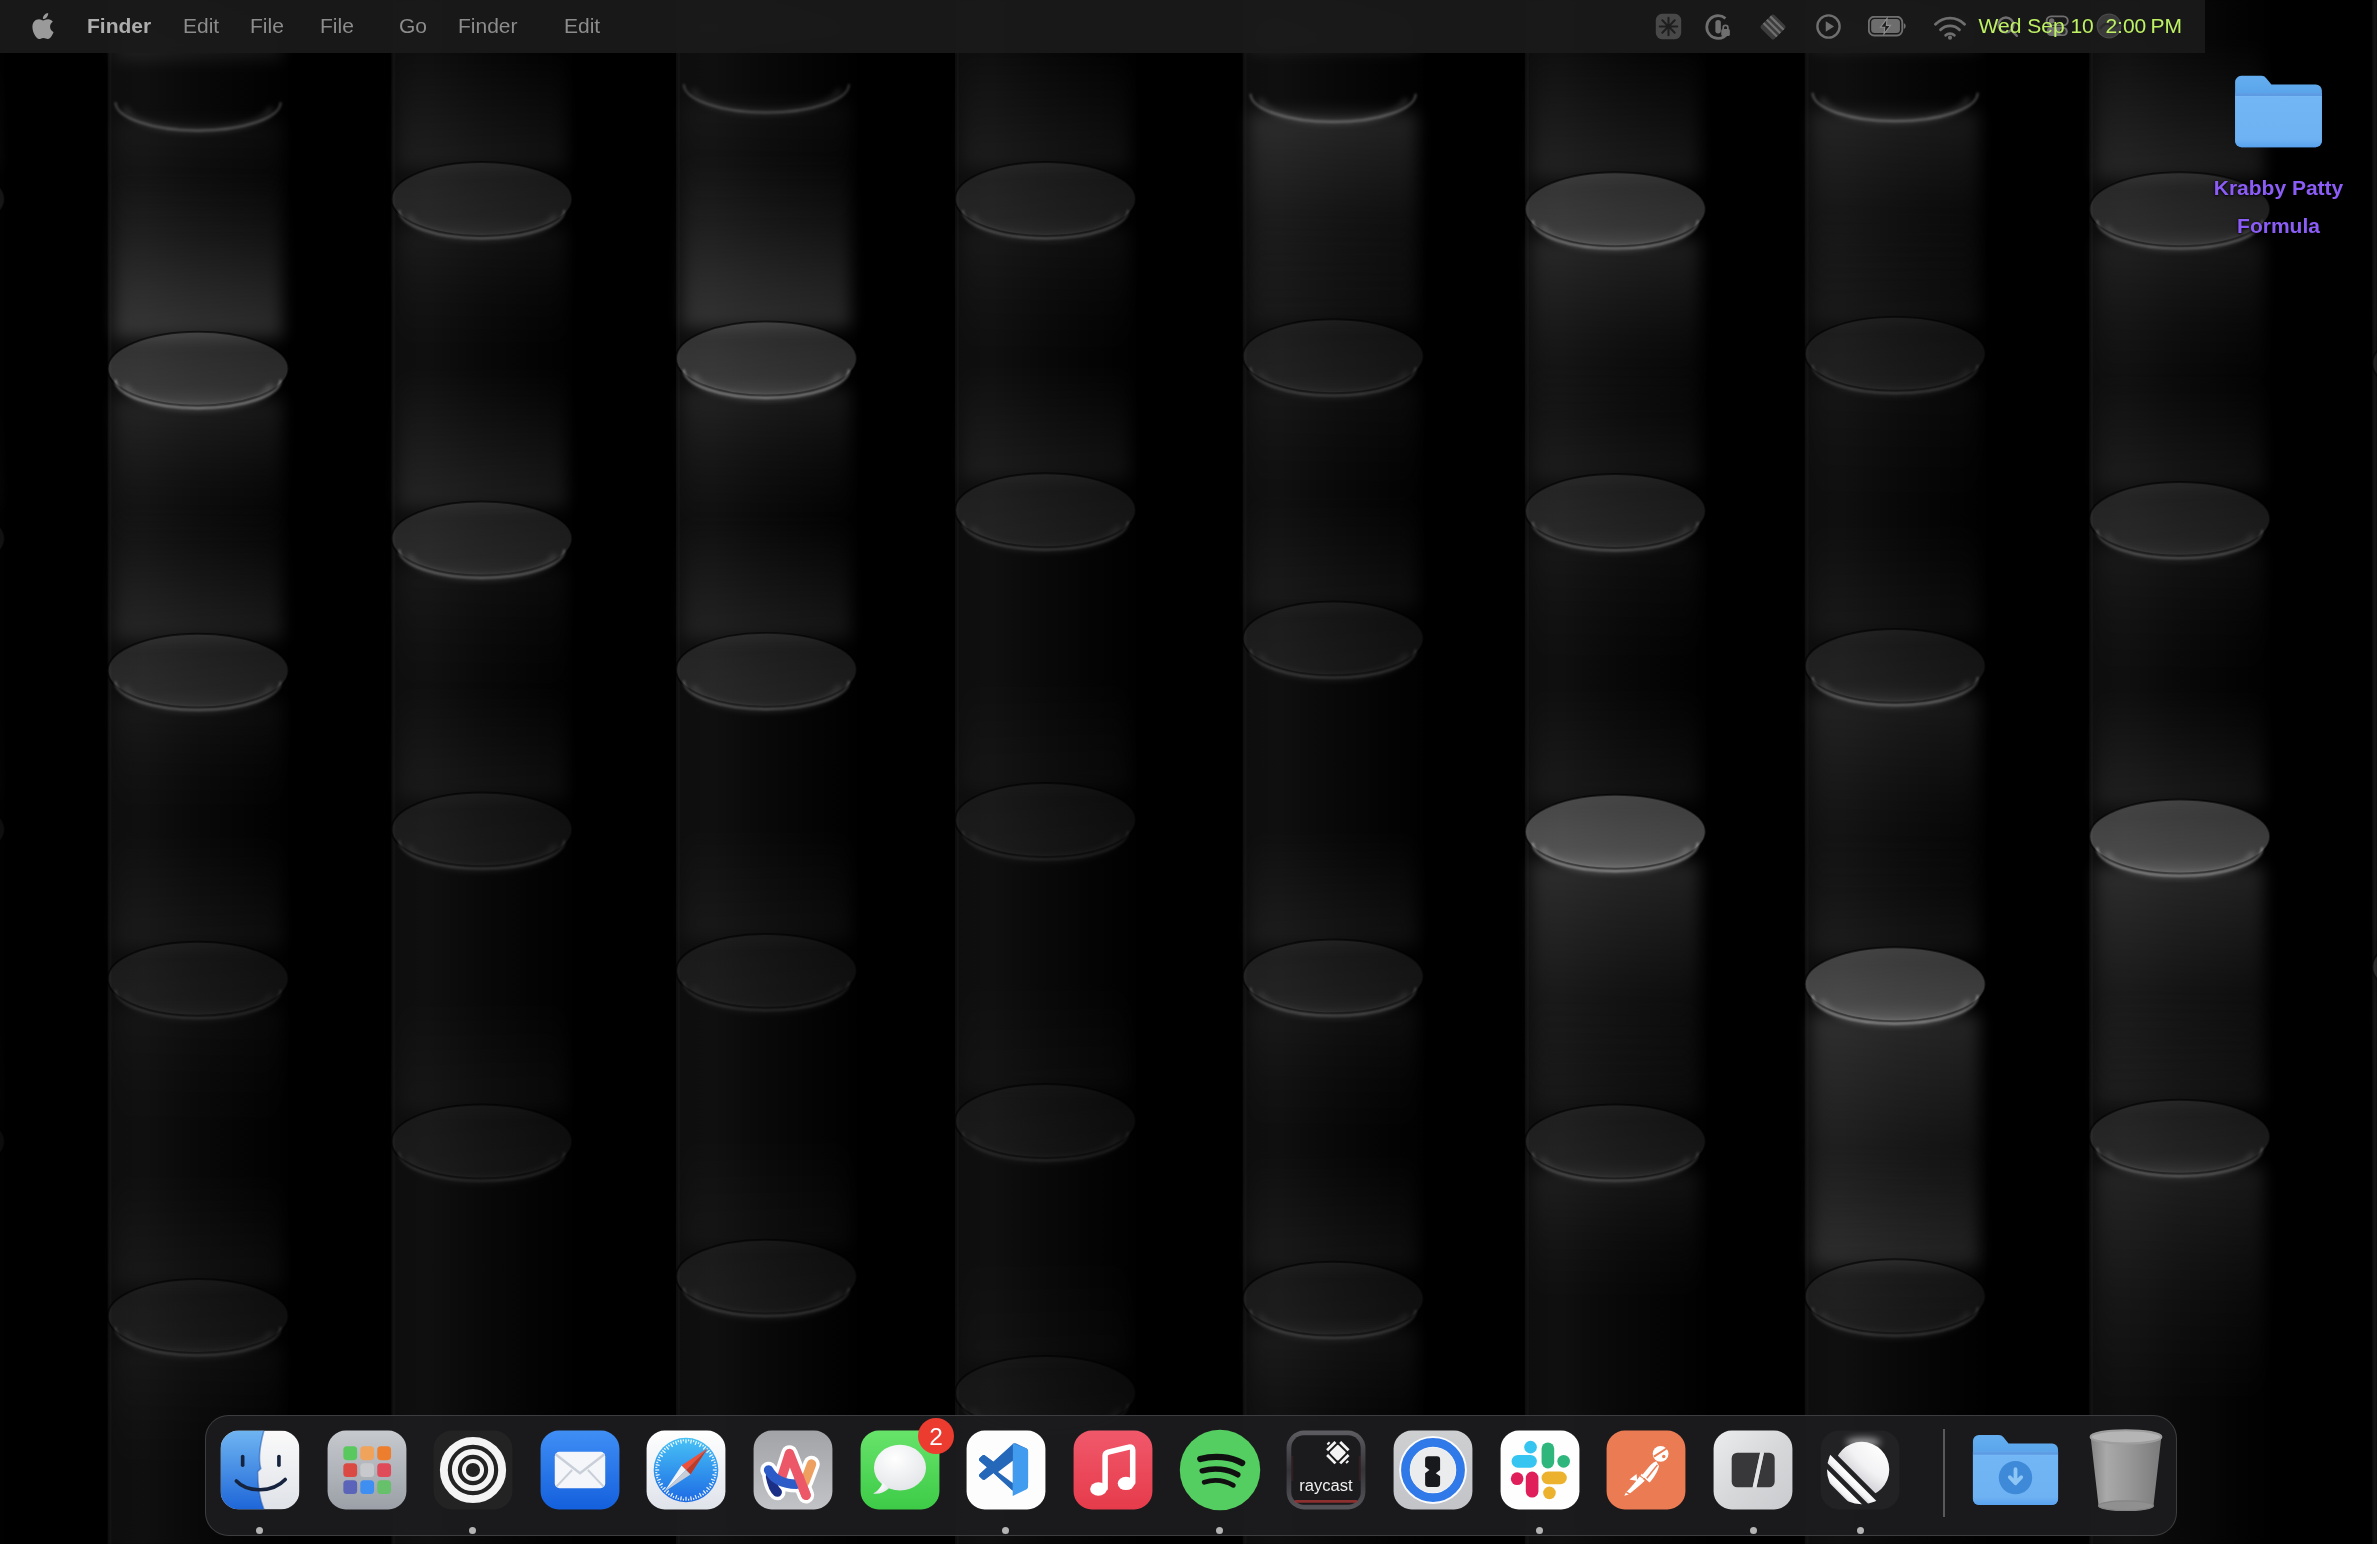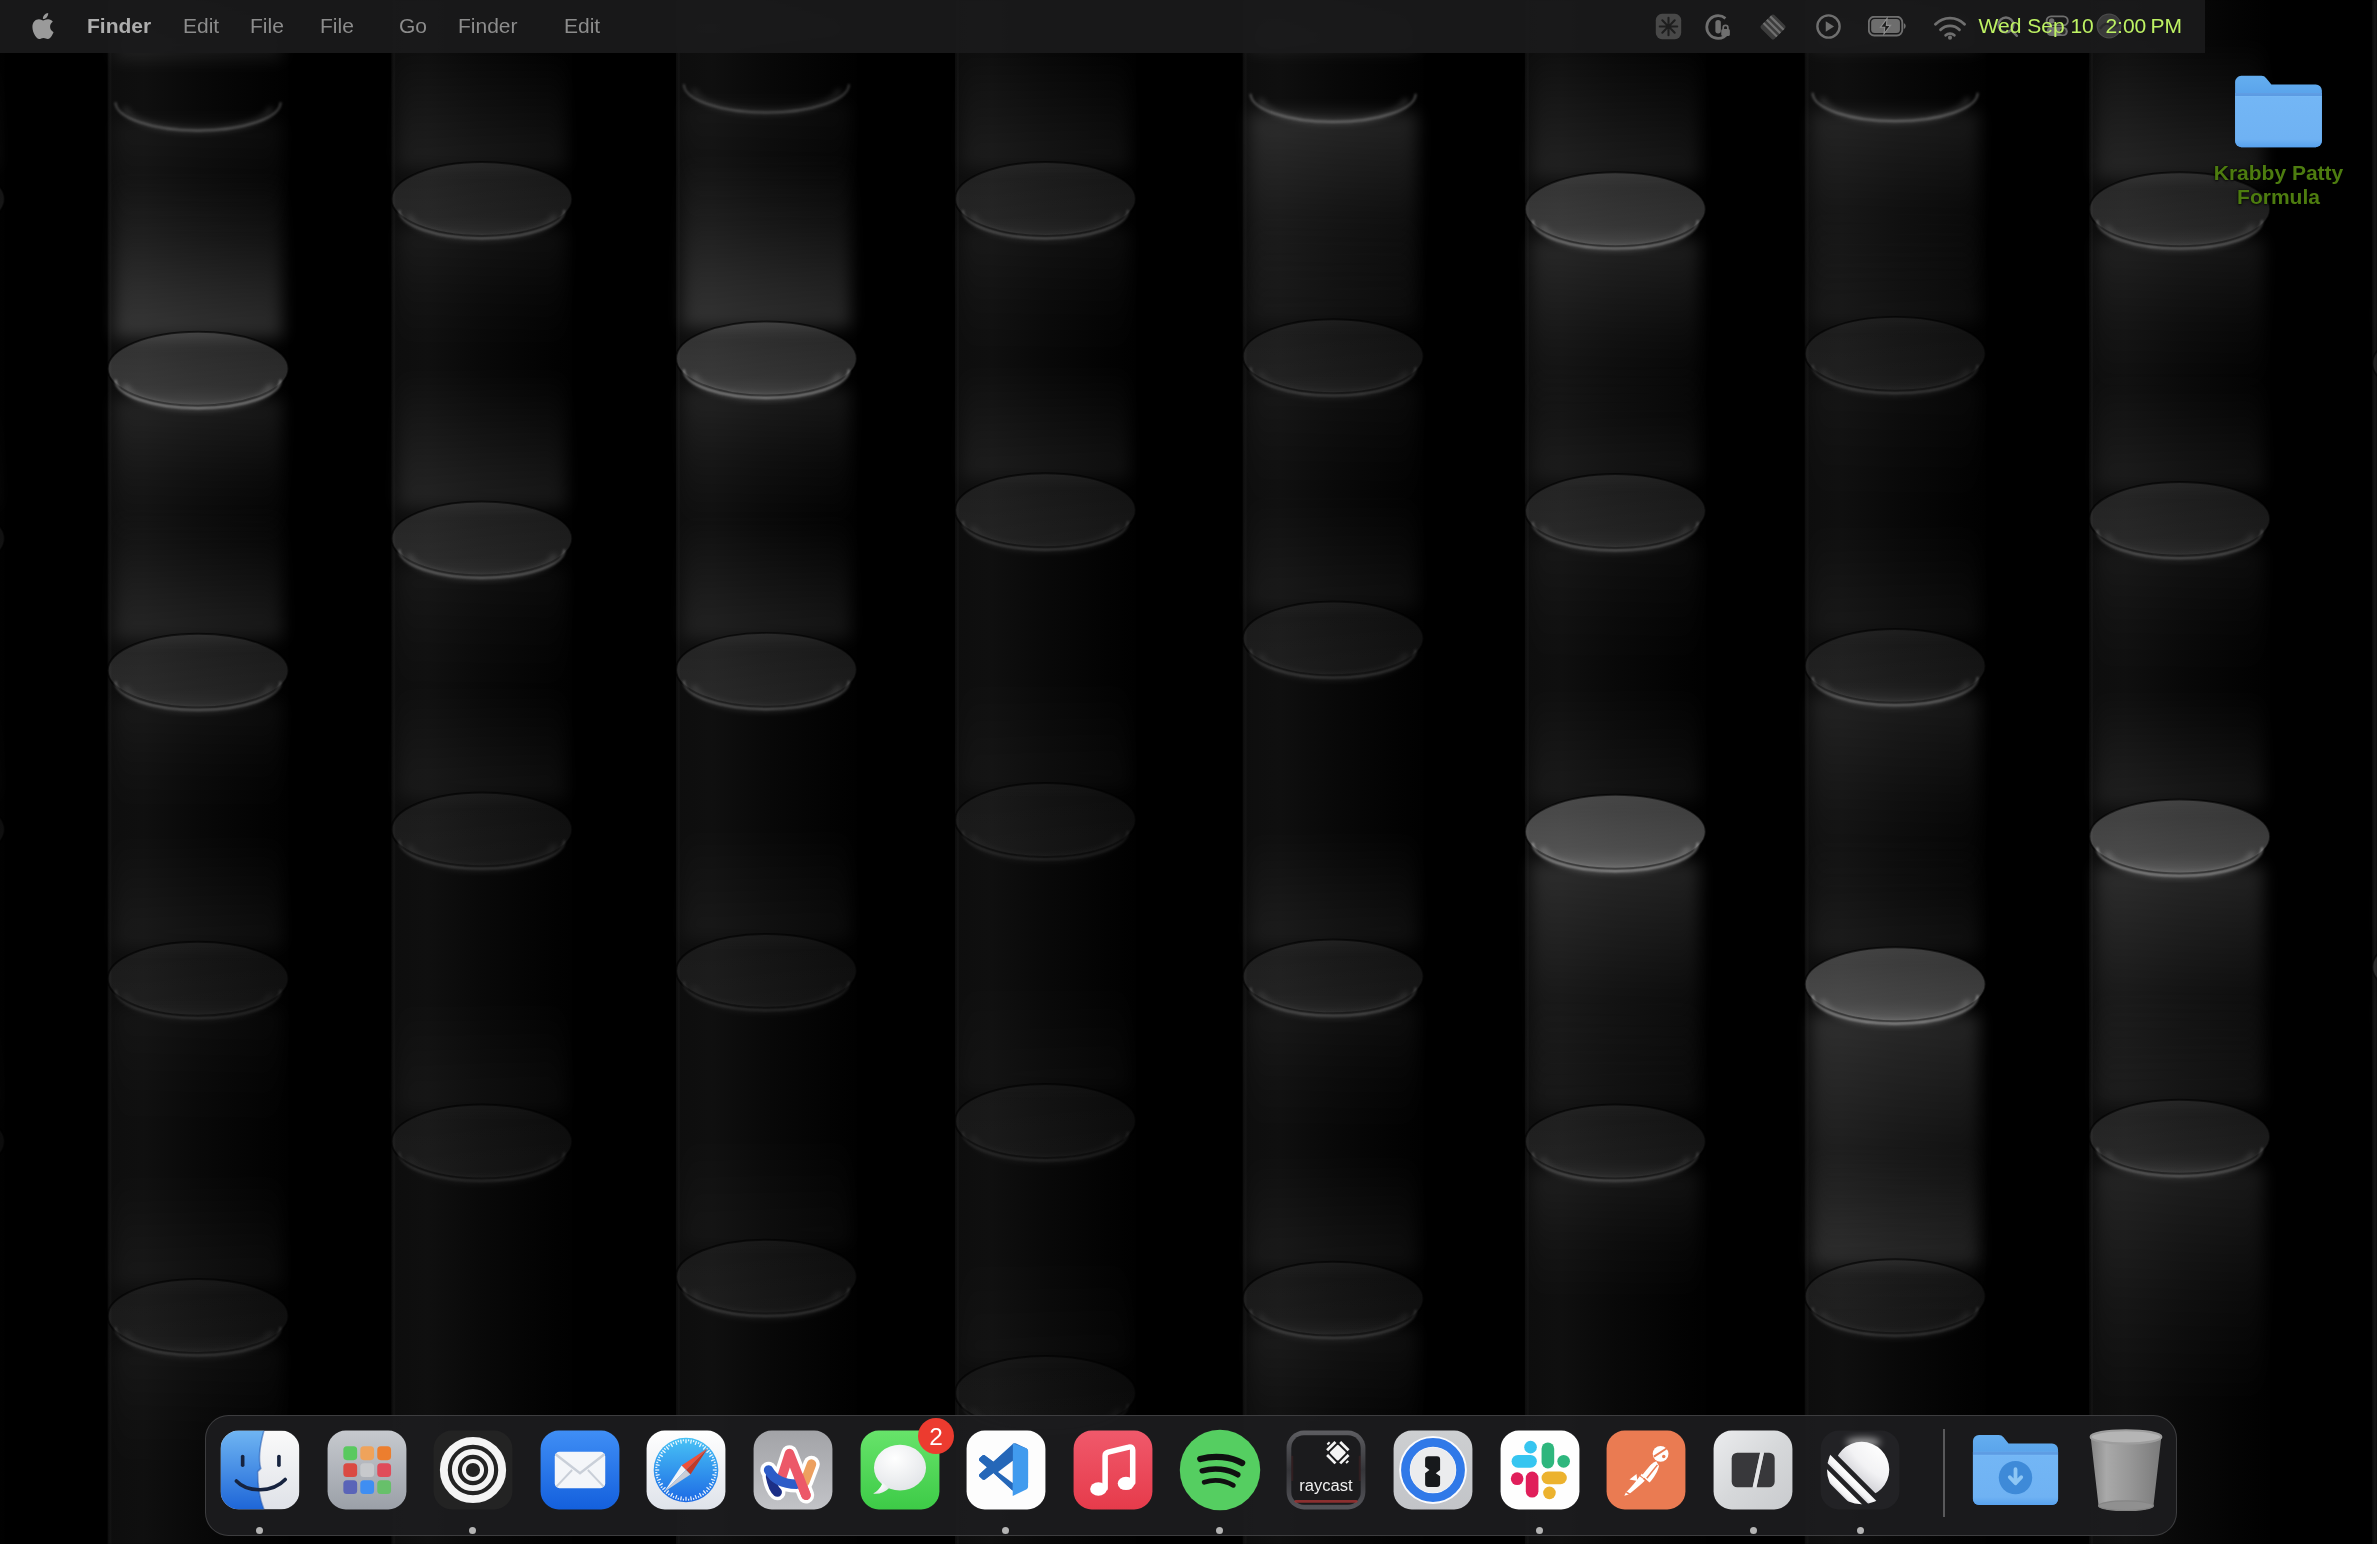--- a/index.html
+++ b/index.html
@@ -9,7 +9,7 @@
   .mtxt{transform:translateZ(0);position:absolute;top:0;height:53px;line-height:51px;font-size:21px;color:#8f8f8f;white-space:nowrap;}
   .micon{position:absolute;}
   #folder-item{position:absolute;left:2200px;top:71px;width:157px;text-align:center;z-index:5;}
-  #folder-item .flabel{margin-top:9px;transform:translateZ(0);color:#4d7c0f;font-weight:bold;font-size:21px;line-height:24px;
+  #folder-item .flabel{margin-top:17px;transform:translateZ(0);color:#8b5cf6;font-weight:bold;font-size:21px;line-height:38px;
      text-shadow:0 0.8px 3.1px rgba(0,0,0,0.9), 0 0 1.6px rgba(0,0,0,0.8);}
   #dock{position:absolute;left:205px;top:1415px;width:1972px;height:121px;z-index:10;
     background:rgba(28,28,30,0.93);border:1.6px solid rgba(118,118,122,0.38);border-radius:23.6px;

